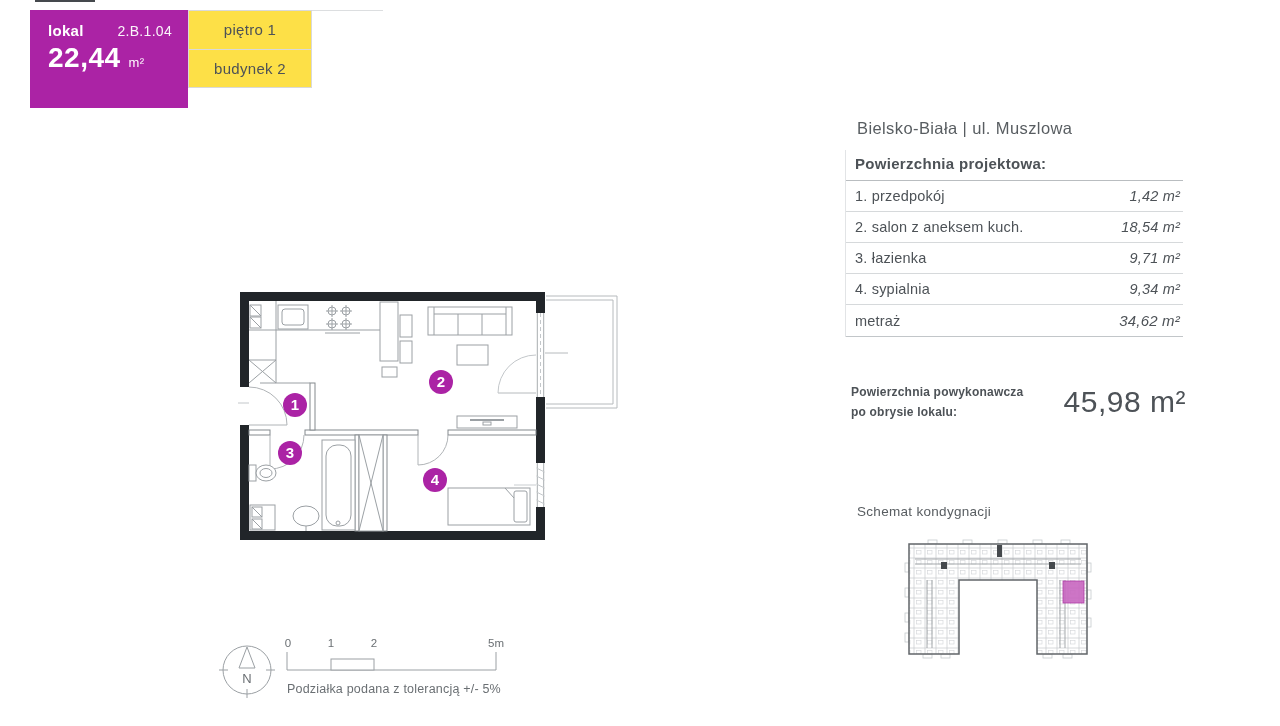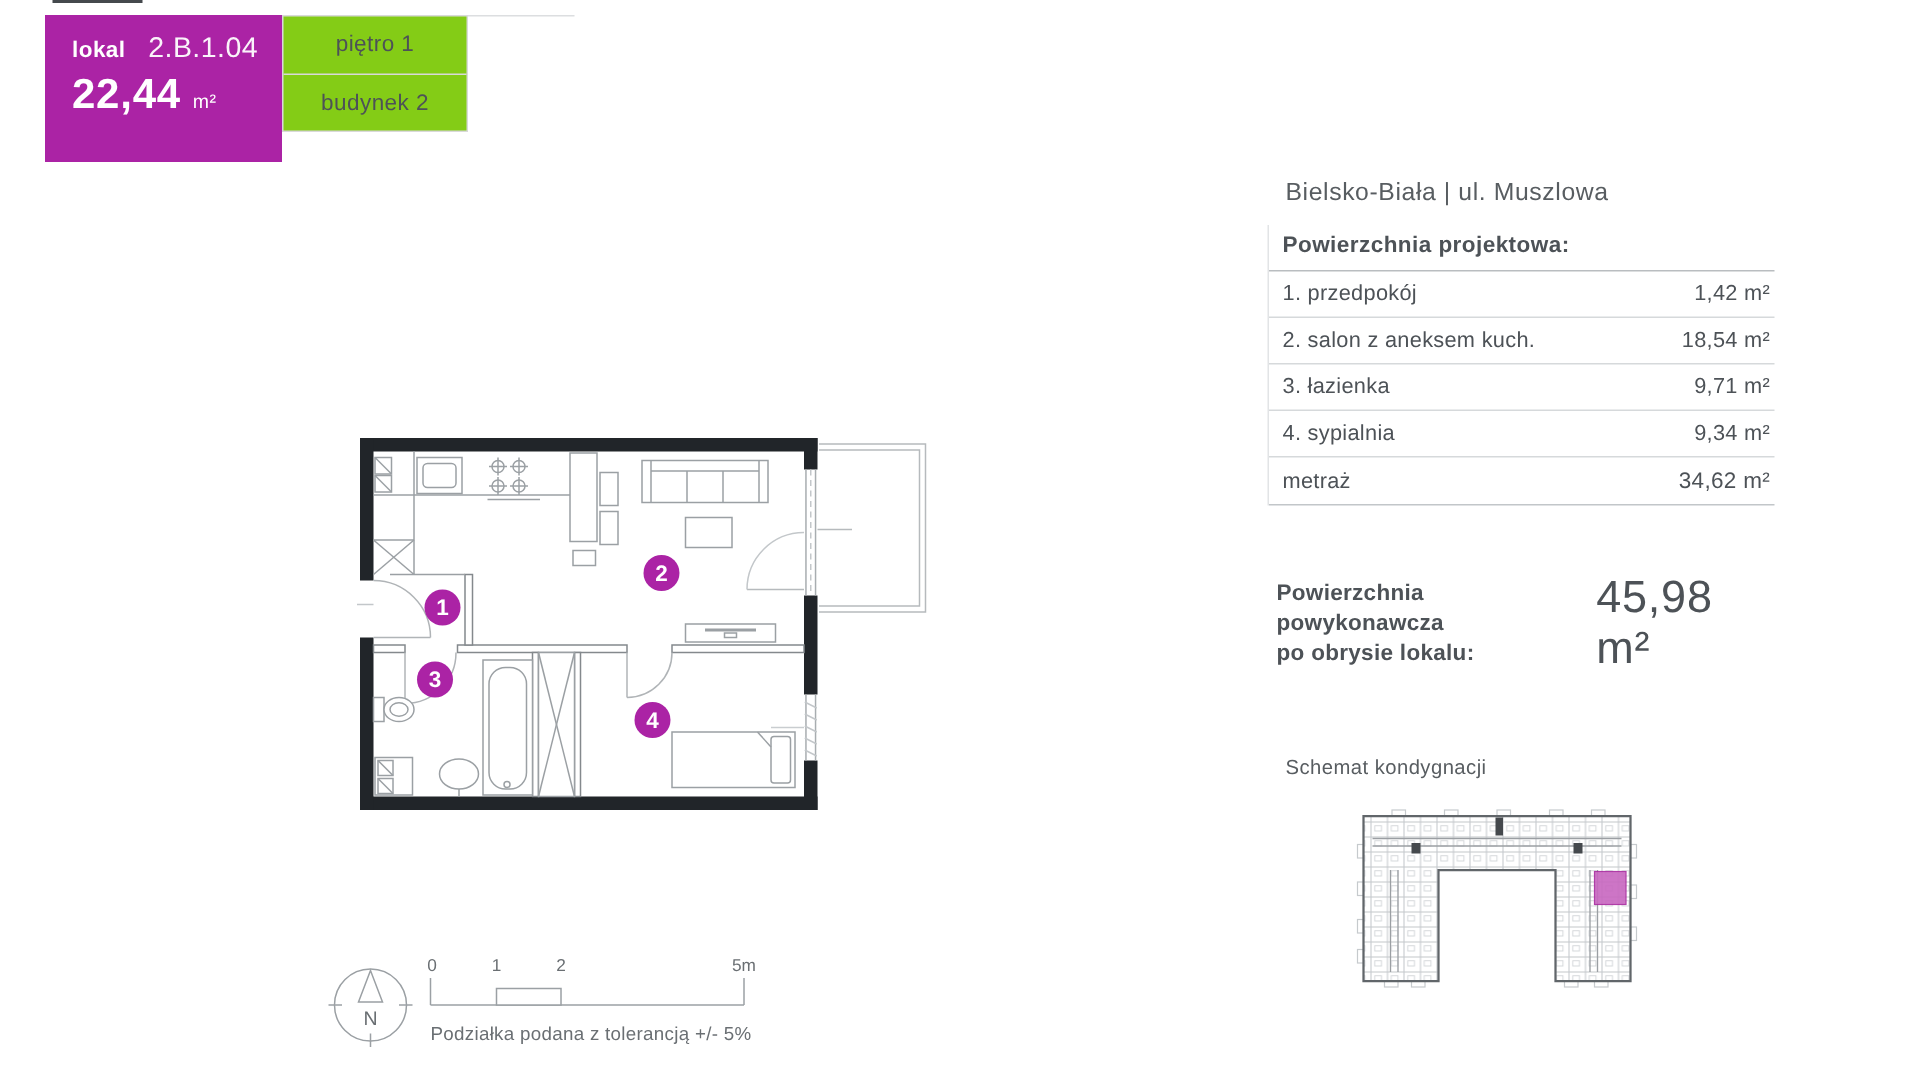--- a/index.html
+++ b/index.html
@@ -16,7 +16,7 @@
     background:#ab23a5; color:#fff; padding:12px 16px 0 18px; letter-spacing:.3px; }
   .badge-row1 { display:flex; justify-content:space-between; align-items:baseline; }
   .badge-lokal { font-size:15px; font-weight:bold; }
-  .badge-num { font-size:19px; opacity:.95; }
+  .badge-num { font-size:14px; opacity:.95; }
   .badge-row2 { display:flex; align-items:baseline; gap:8px; margin-top:3px; }
   .badge-area { font-size:28px; font-weight:bold; letter-spacing:.5px; }
   .badge-unit { font-size:13px; }

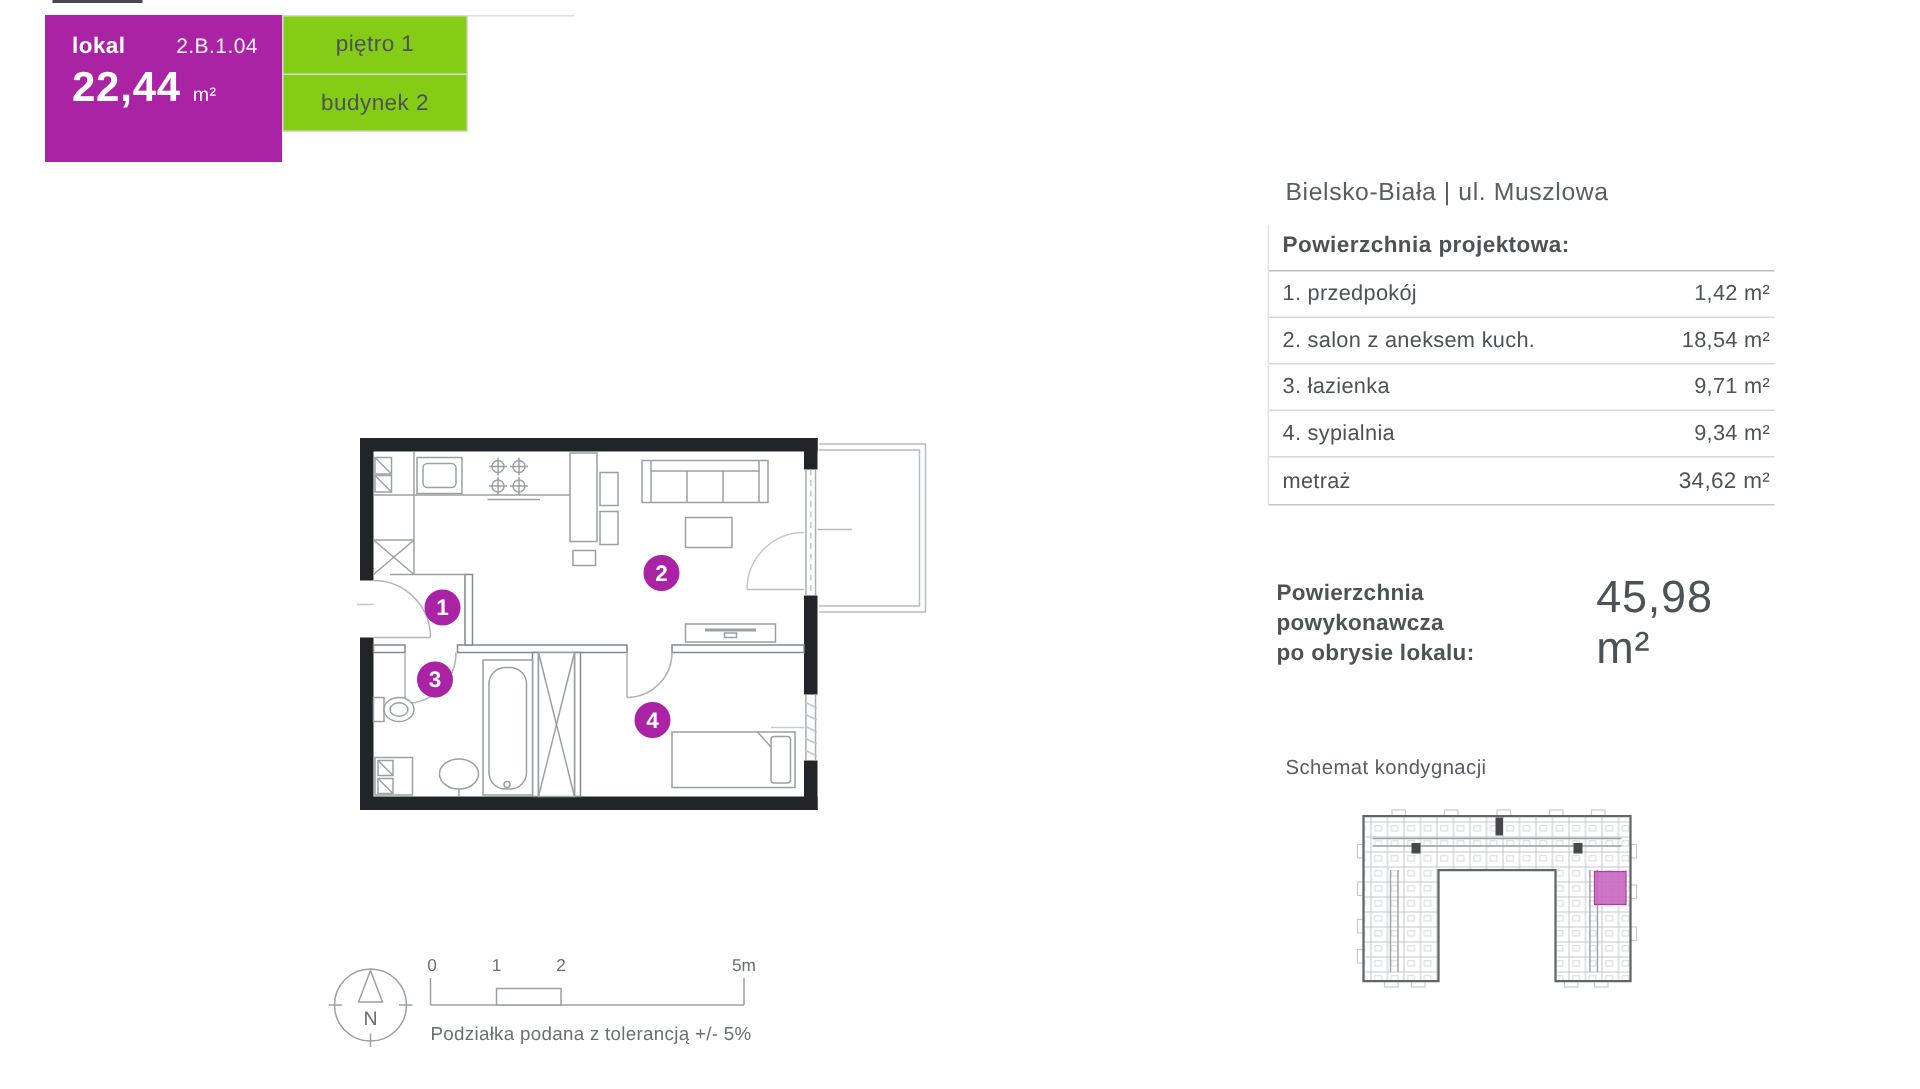--- a/index.html
+++ b/index.html
@@ -21,7 +21,7 @@
   .badge-area { font-size:28px; font-weight:bold; letter-spacing:.5px; }
   .badge-unit { font-size:13px; }
   .badge-boxes { position:absolute; left:188px; top:10px; width:124px; height:78px;
-    border:1px solid #d9d9d9; background:#84cc16; display:flex; flex-direction:column; }
+    border:1px solid #d9d9d9; background:#fde047; display:flex; flex-direction:column; }
   .badge-box { flex:1; display:flex; align-items:center; justify-content:center;
     font-size:15px; color:#4d5257; letter-spacing:.3px; }
   .badge-box + .badge-box { border-top:1px solid #d9d9d9; }

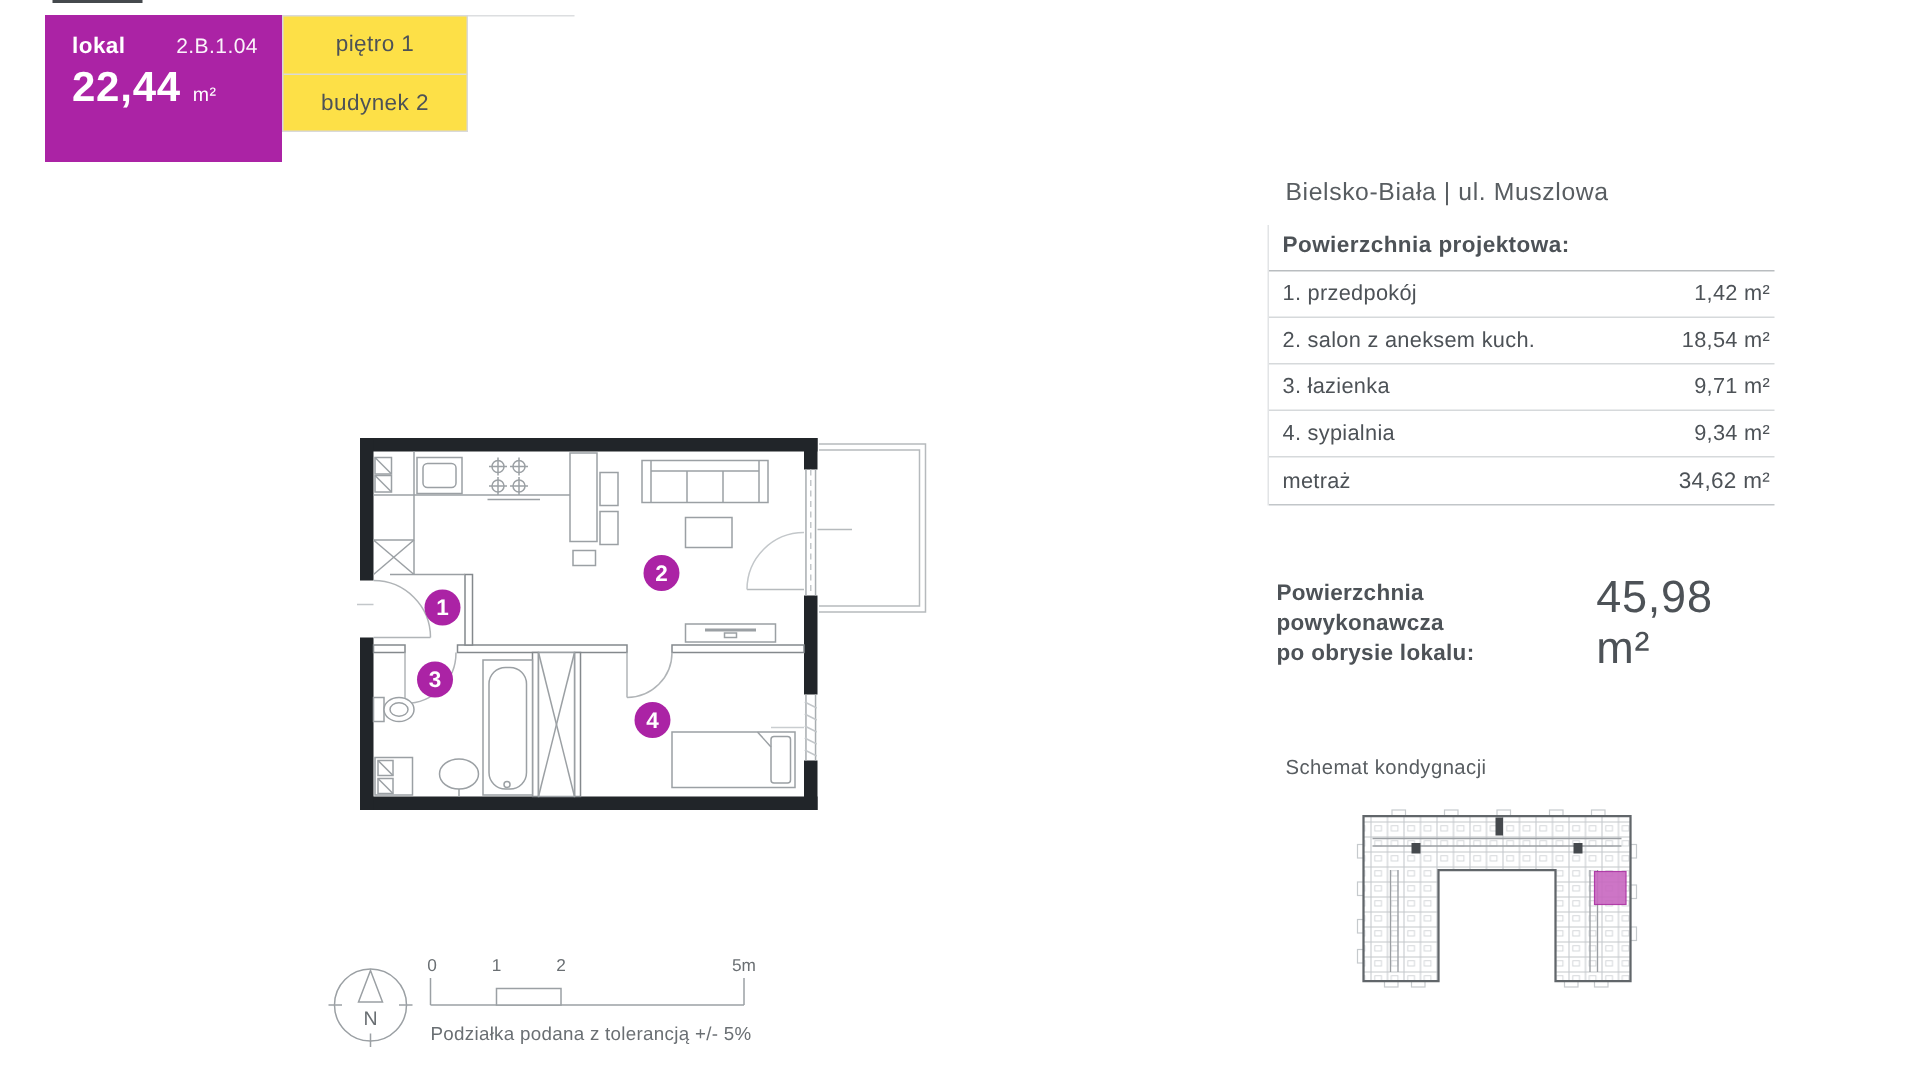--- a/index.html
+++ b/index.html
@@ -35,7 +35,7 @@
     padding:5px 0 8px 9px; border-bottom:1px solid #b9bdc0; }
   .at-row { display:flex; justify-content:space-between; align-items:baseline;
     padding:7px 3px 7px 9px; border-bottom:1px solid #d6d9db; font-size:14.5px; letter-spacing:.2px; }
-  .at-row .val { font-size:14.5px; }
+  .at-row .val { font-size:14.5px;font-style:italic; }
   .at-total { border-bottom:1px solid #c2c6c9; }
   .at-total .val { font-size:15px; }
 

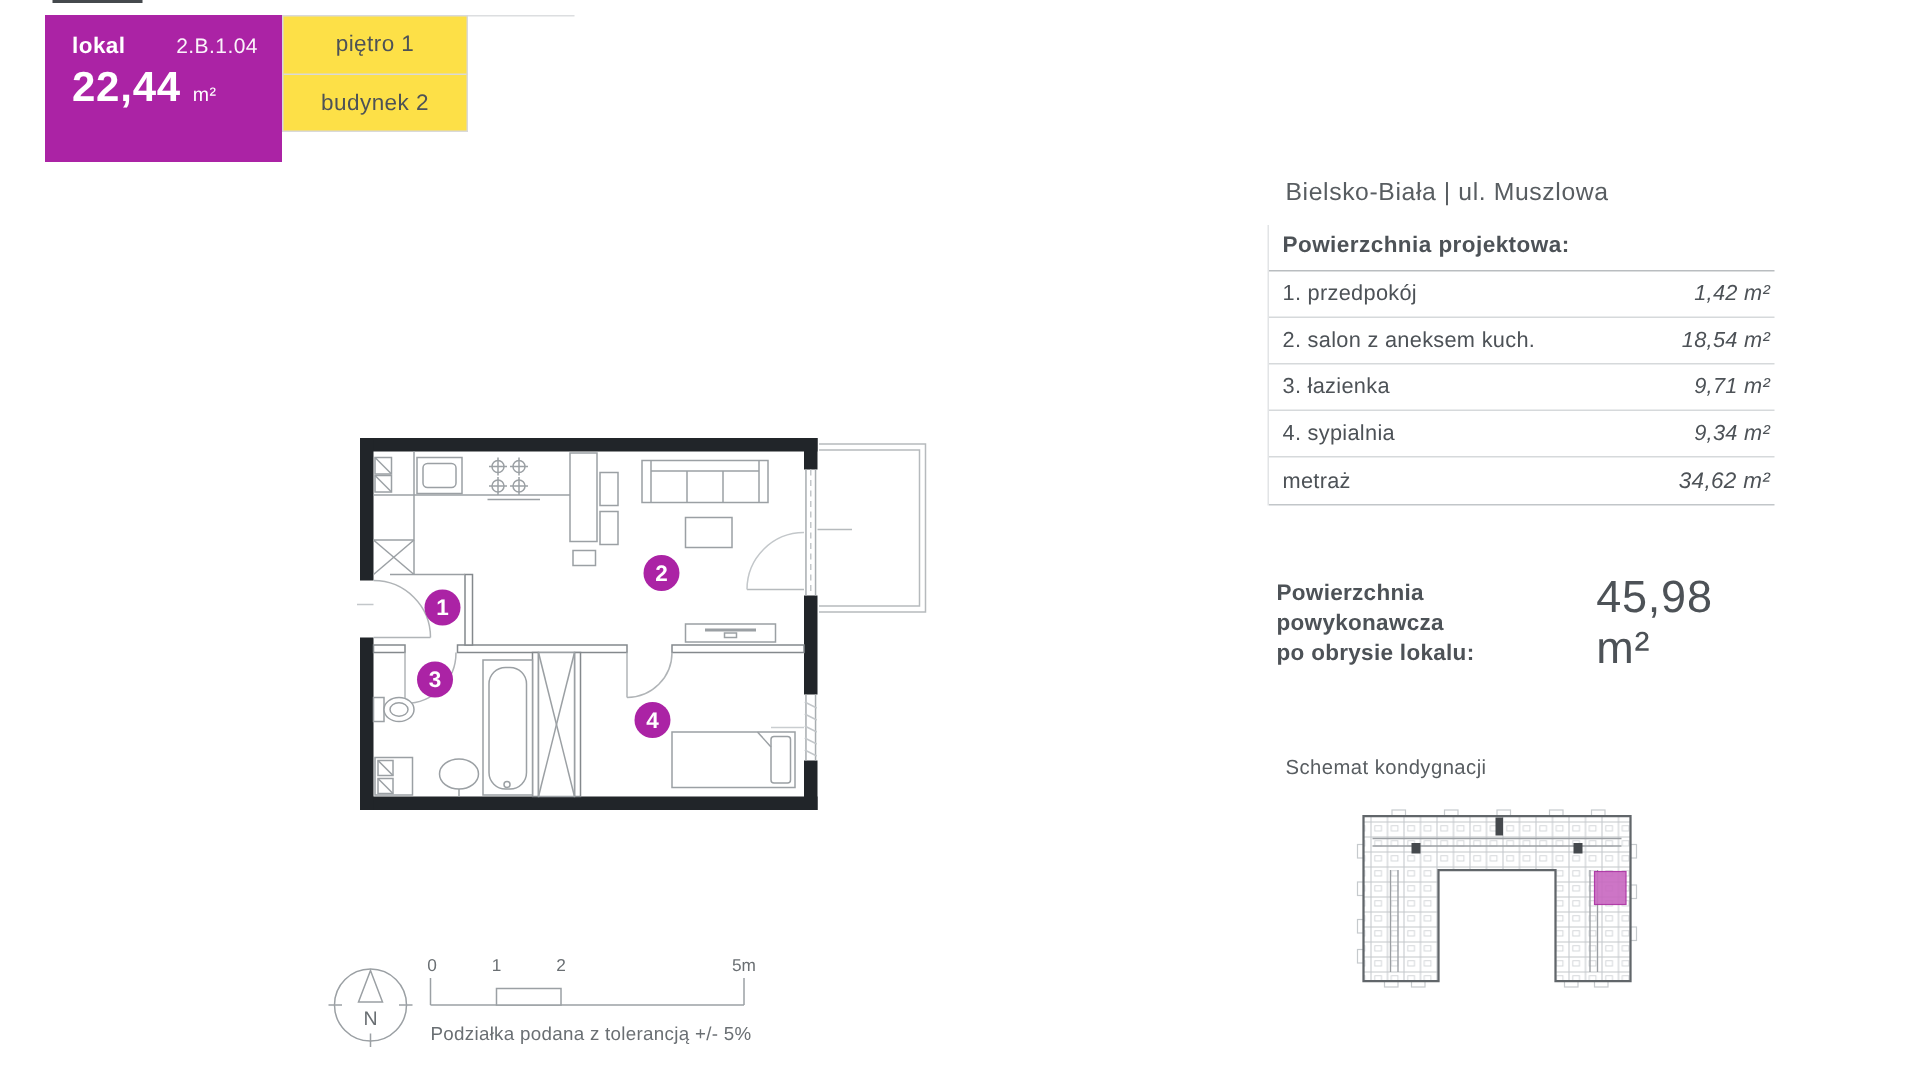--- a/index.html
+++ b/index.html
@@ -41,7 +41,7 @@
 
   .as-built { position:absolute; left:845px; top:382px; width:341px;
     display:flex; justify-content:space-between; align-items:center; }
-  .ab-label { font-size:15px; font-weight:bold; color:#4d5257; line-height:20px; letter-spacing:.2px; padding-left:6px;}
+  .ab-label { font-size:12px; font-weight:bold; color:#4d5257; line-height:20px; letter-spacing:.2px; padding-left:6px;}
   .ab-value { font-size:30px; color:#4d5257; letter-spacing:.5px; }
 
   .schematic-title { position:absolute; left:857px; top:504px; font-size:13.5px;

